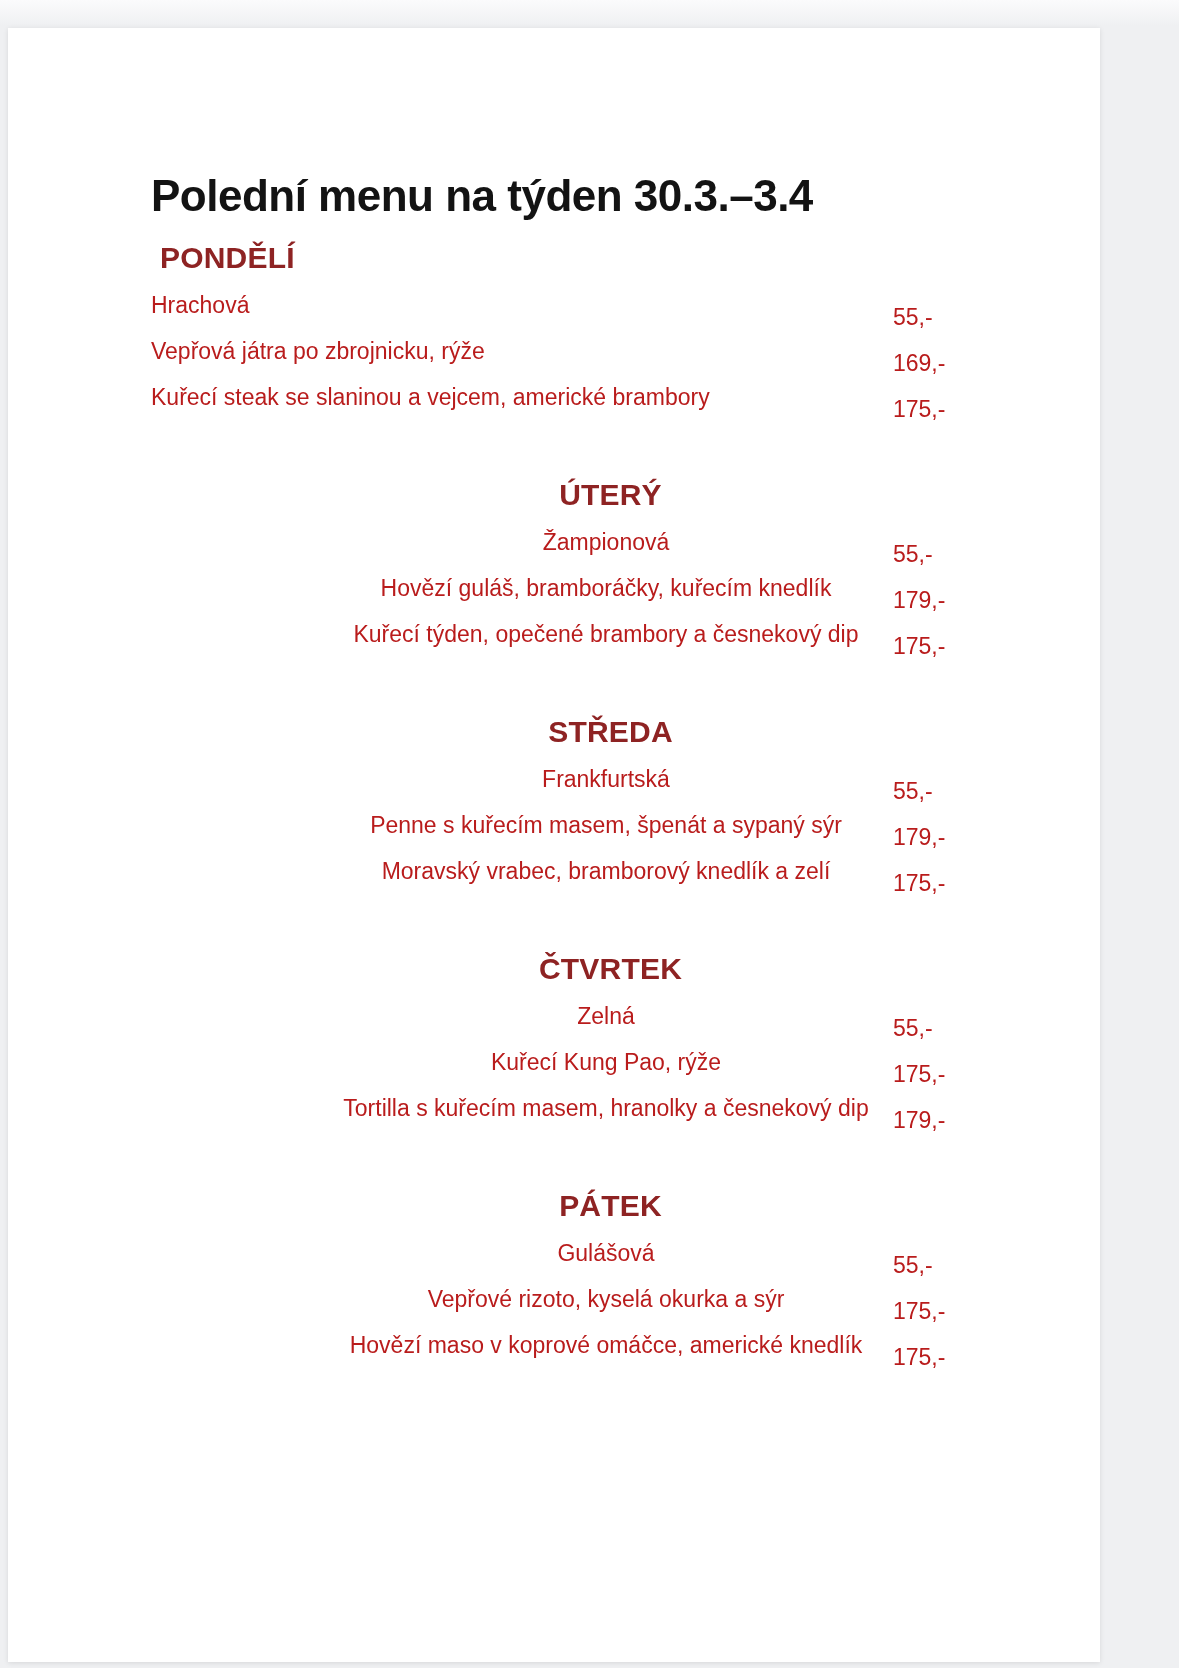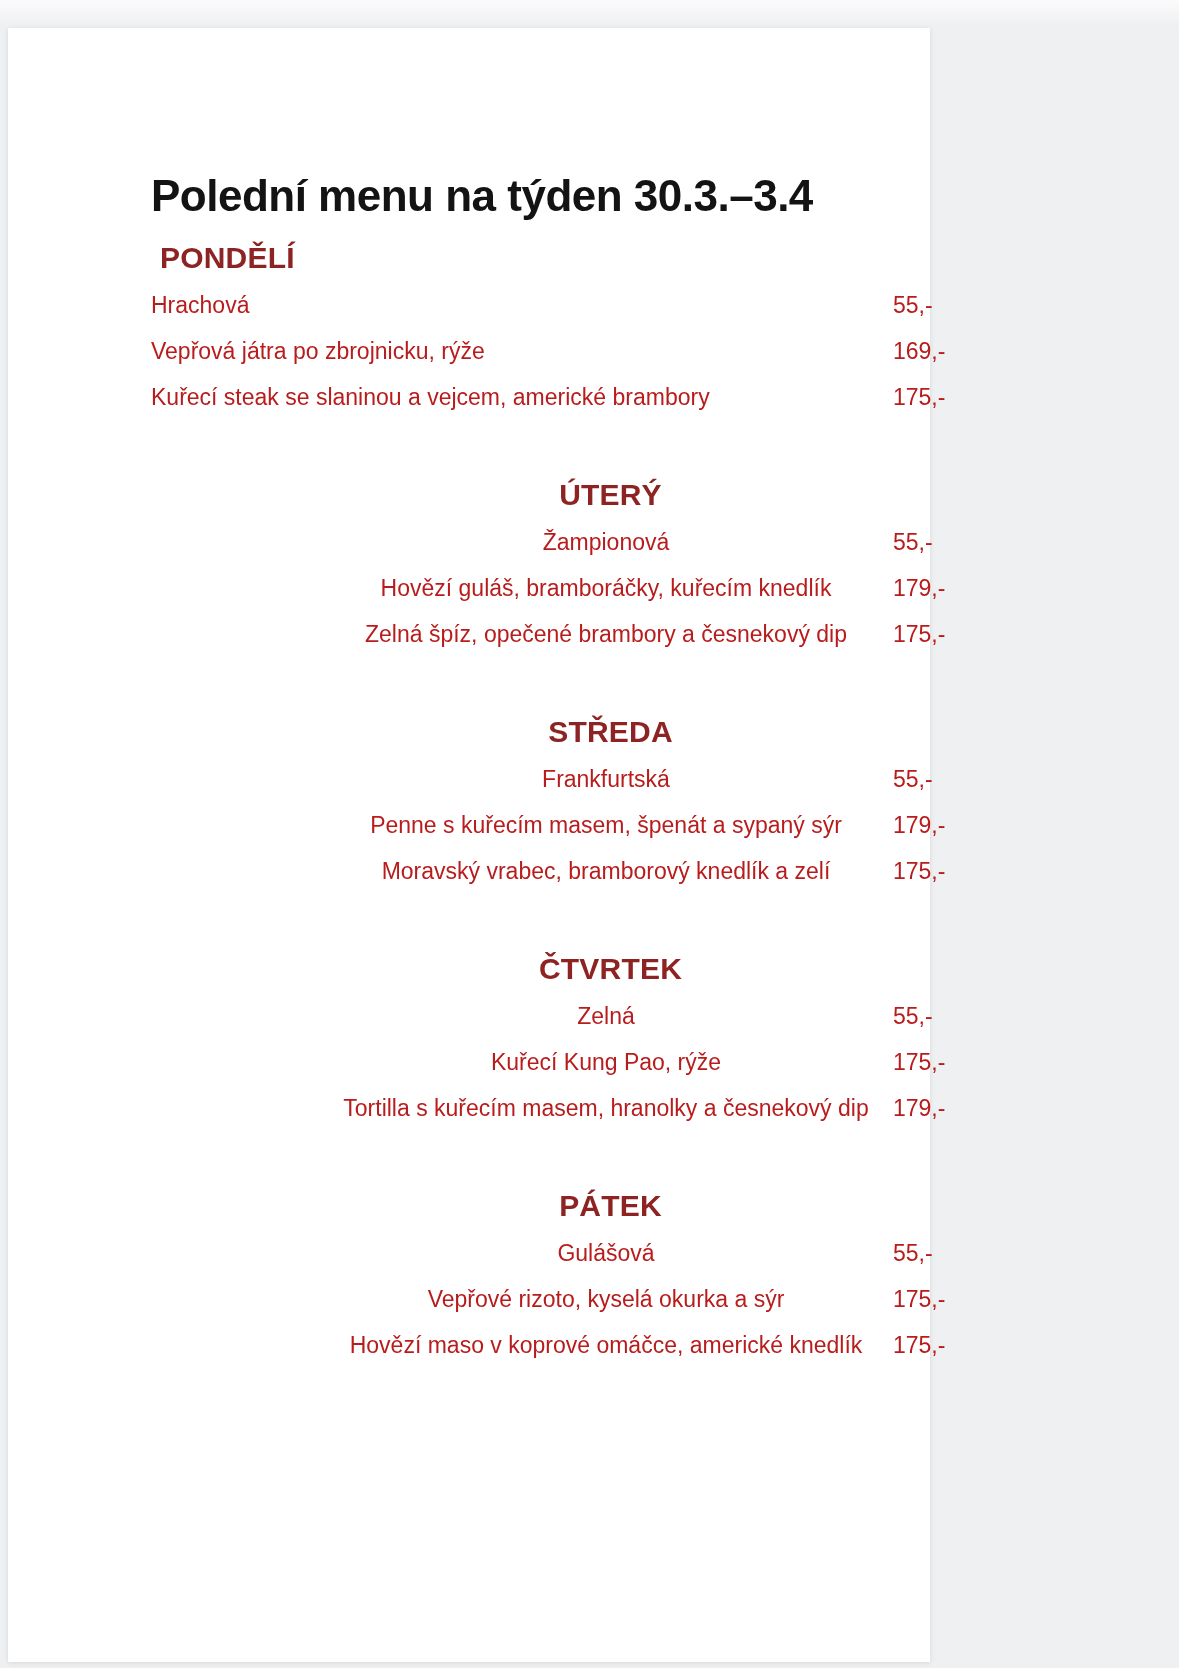--- a/index.html
+++ b/index.html
@@ -15,7 +15,7 @@
     position: absolute;
     left: 8px;
     top: 28px;
-    width: 922px;
+    width: 1092px;
     height: 1634px;
     background: #ffffff;
     box-shadow: 0 1px 5px rgba(0,0,0,0.10);

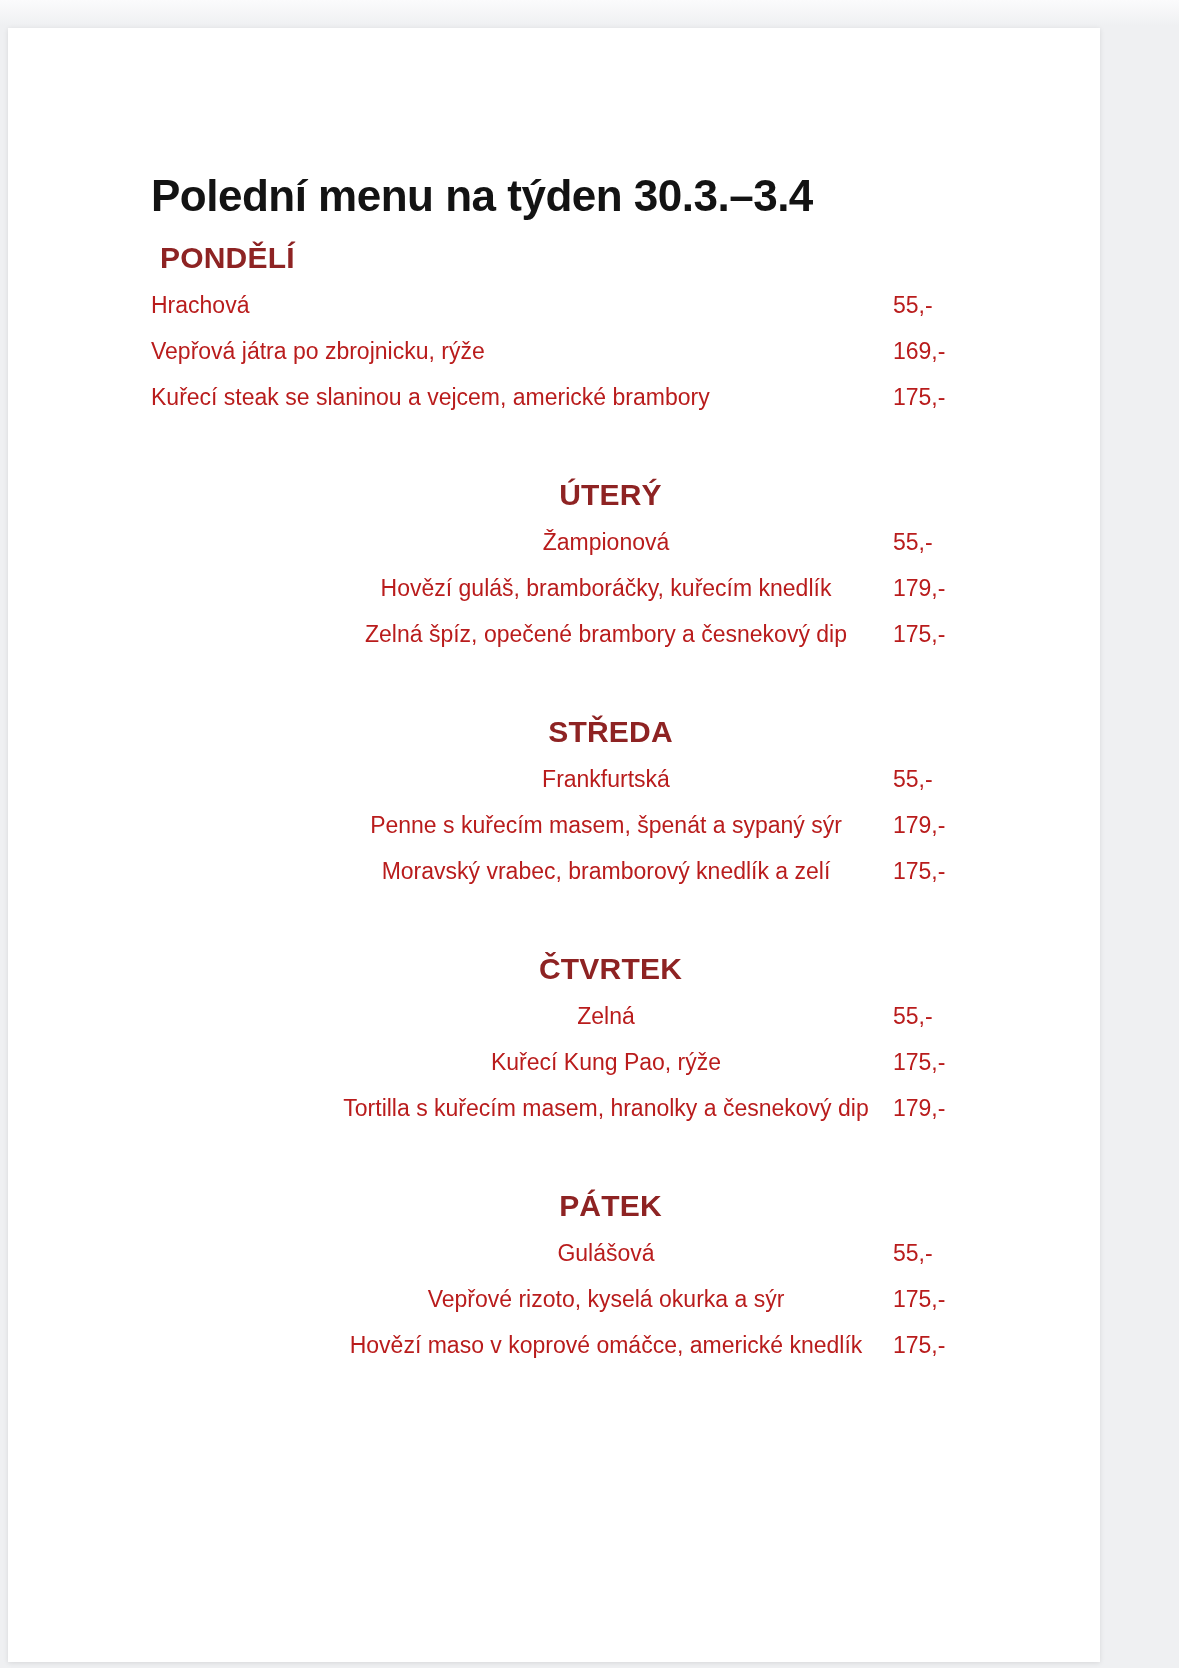--- a/index.html
+++ b/index.html
@@ -56,7 +56,7 @@
   .price {
     position: absolute;
     left: 742px;
-    top: 0;
+    top: 12px;
   }
 </style>
 </head>

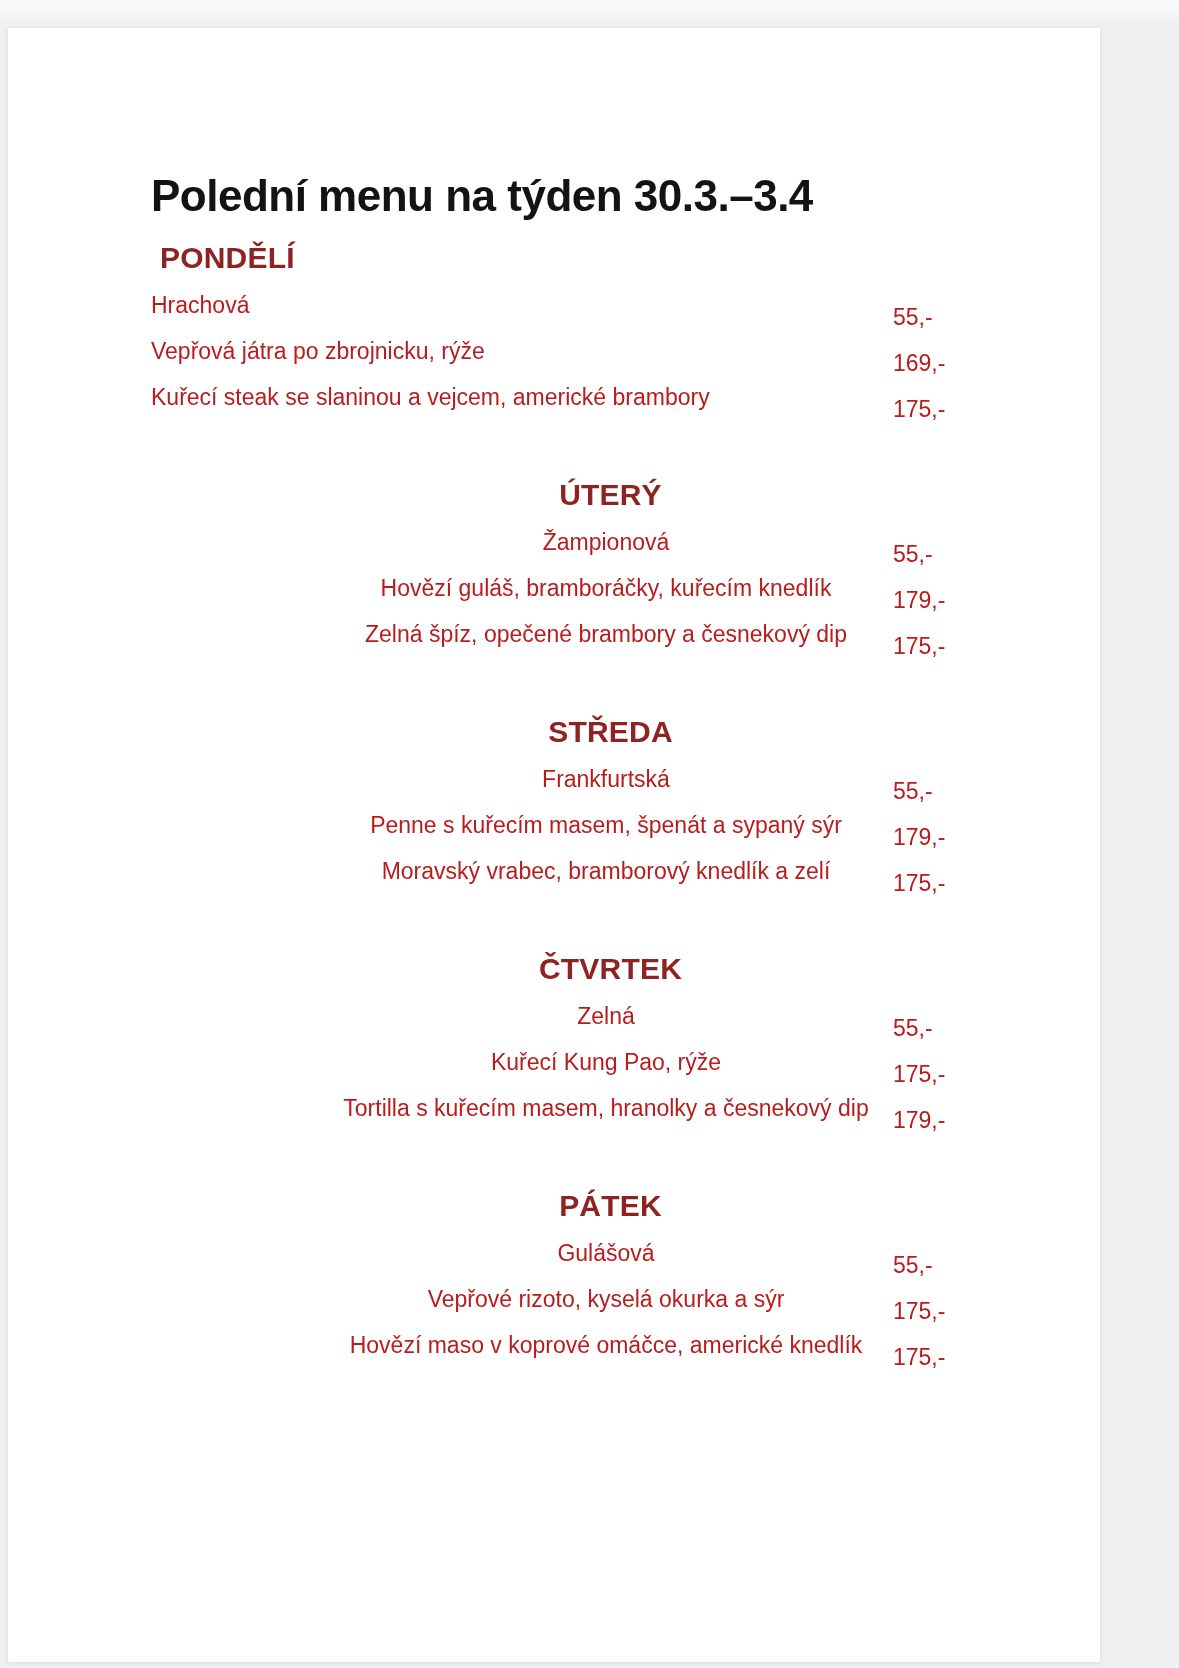--- a/index.html
+++ b/index.html
@@ -94,7 +94,7 @@
         <span class="price">179,-</span>
       </div>
       <div class="menu-row">
-        <span class="dish">Zelná špíz, opečené brambory a česnekový dip</span>
+        <span class="dish">Kuřecí týden, opečené brambory a česnekový dip</span>
         <span class="price">175,-</span>
       </div>
     </section>

